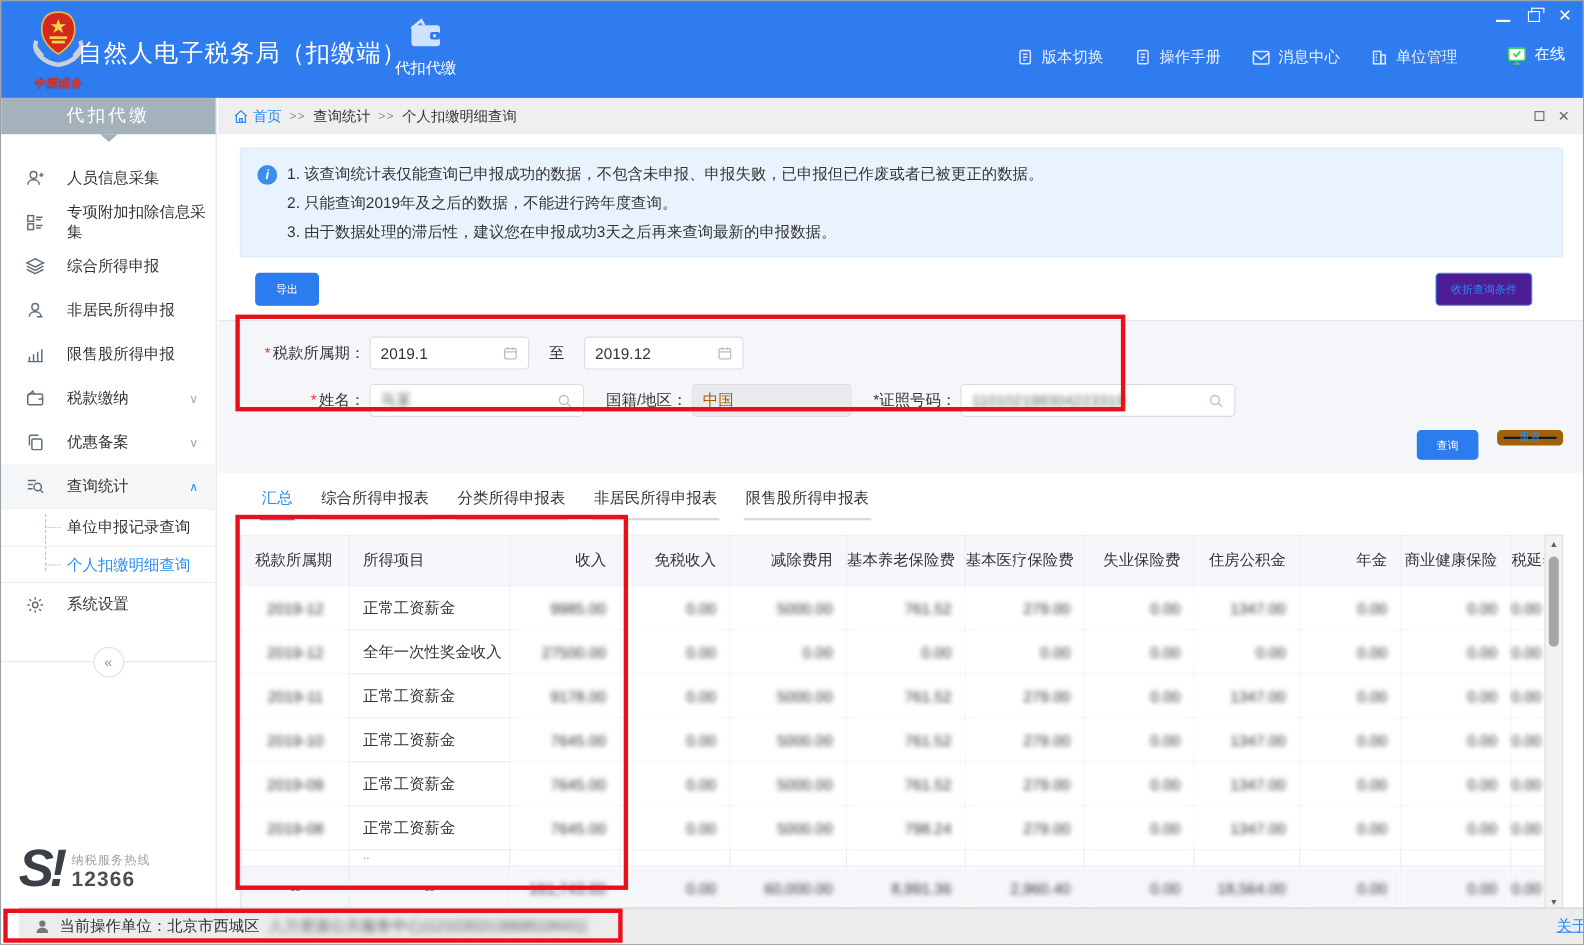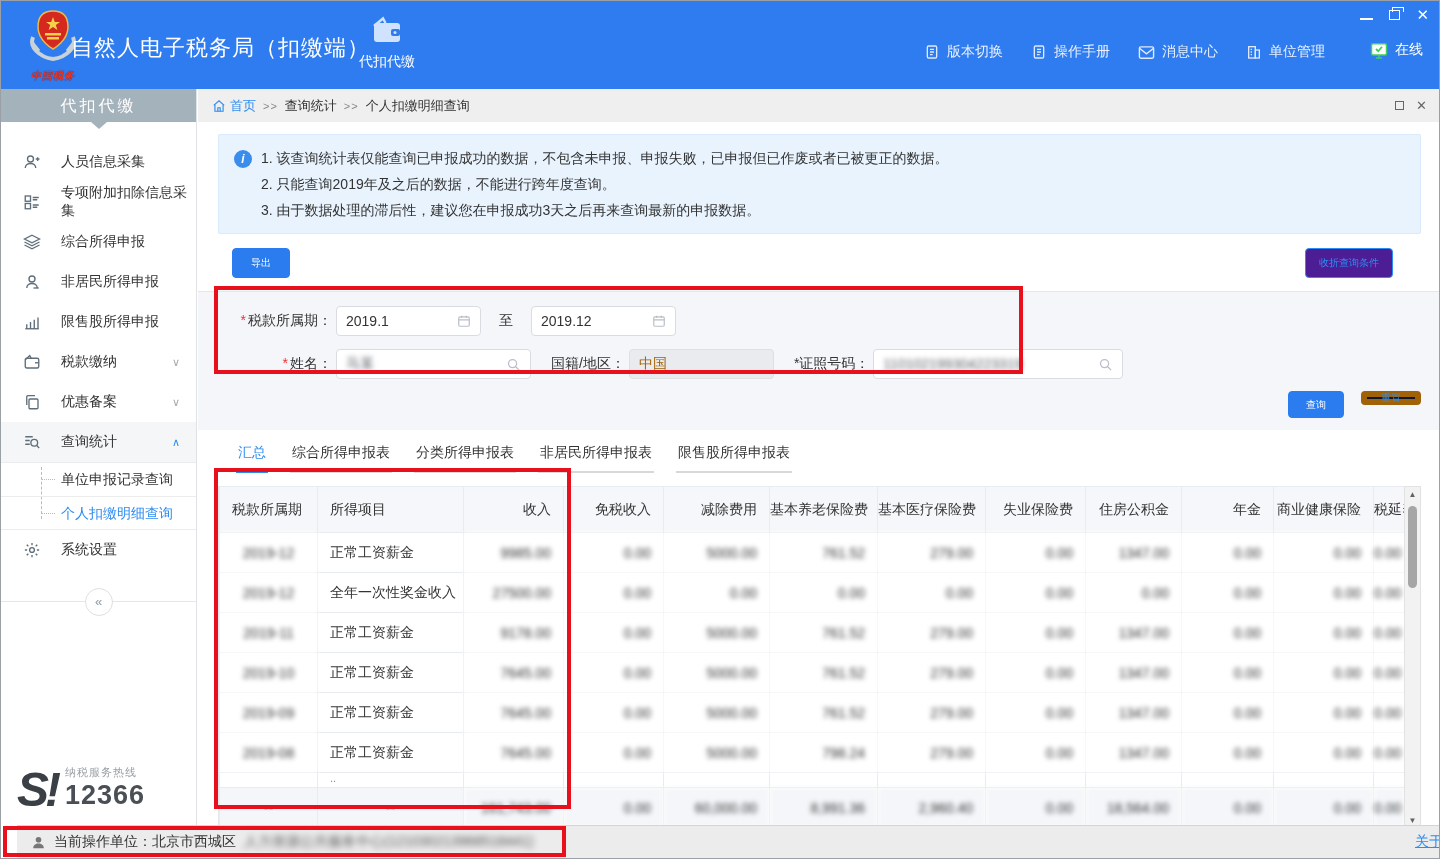--- a/index.html
+++ b/index.html
@@ -50,7 +50,7 @@
   .hotline { position:absolute; left:16px; bottom:16px; display:flex; align-items:flex-end; gap:8px; }
   .hl-mark { font-size:48px; line-height:42px; font-weight:bold; font-style:italic; color:#3b4046; letter-spacing:-4px; }
   .hl-text .hl-label { font-size:11px; color:#9aa0a6; letter-spacing:1px; }
-  .hl-text .hl-number { font-size:27px; font-weight:bold; color:#4a4f55; letter-spacing:1px; }
+  .hl-text .hl-number { font-size:19px; font-weight:bold; color:#4a4f55; letter-spacing:1px; }
 
   
   .content { position:absolute; top:88px; left:197px; width:1243px; height:738px; background:#fff; overflow:hidden; }

